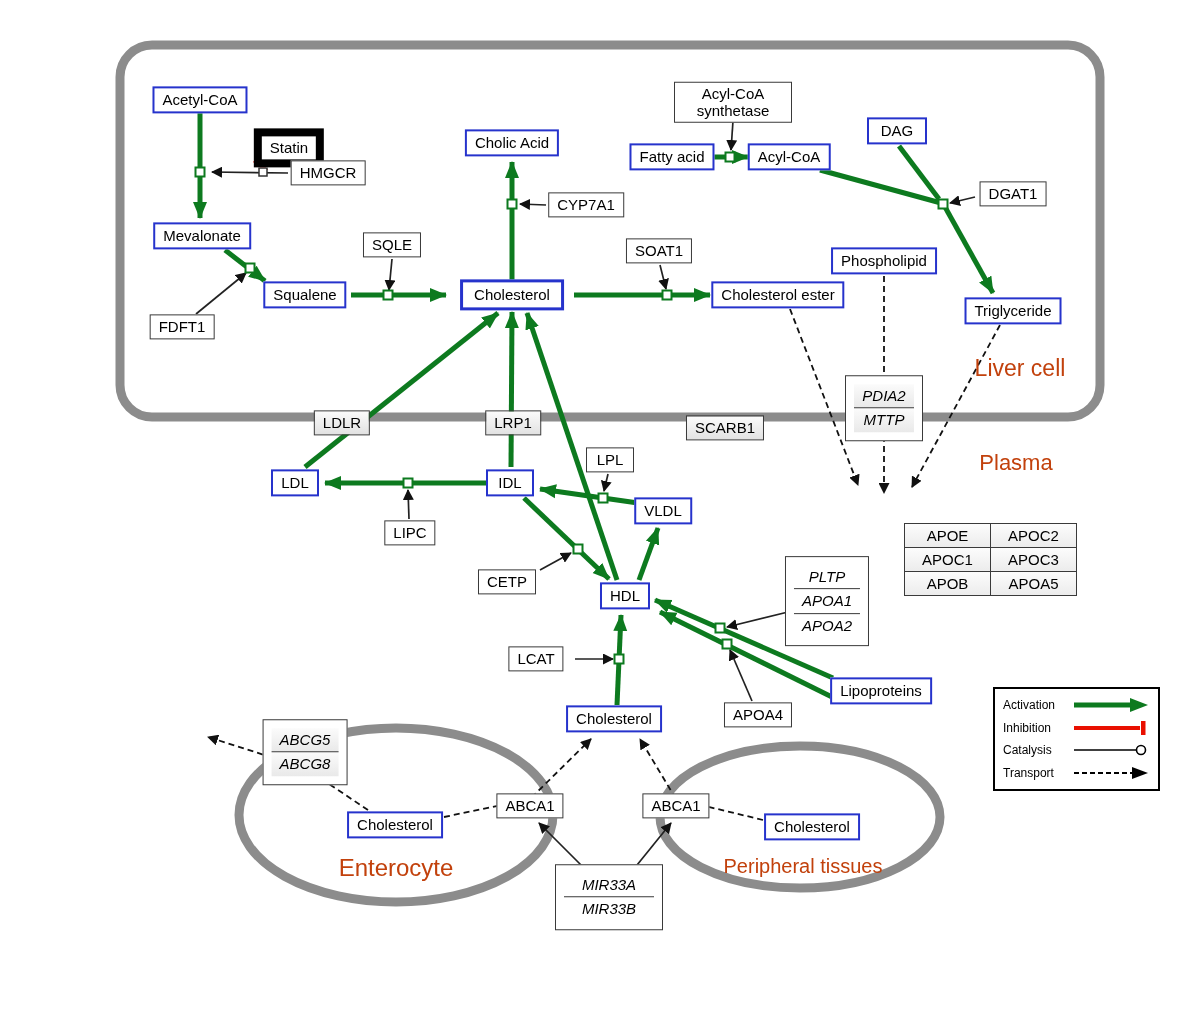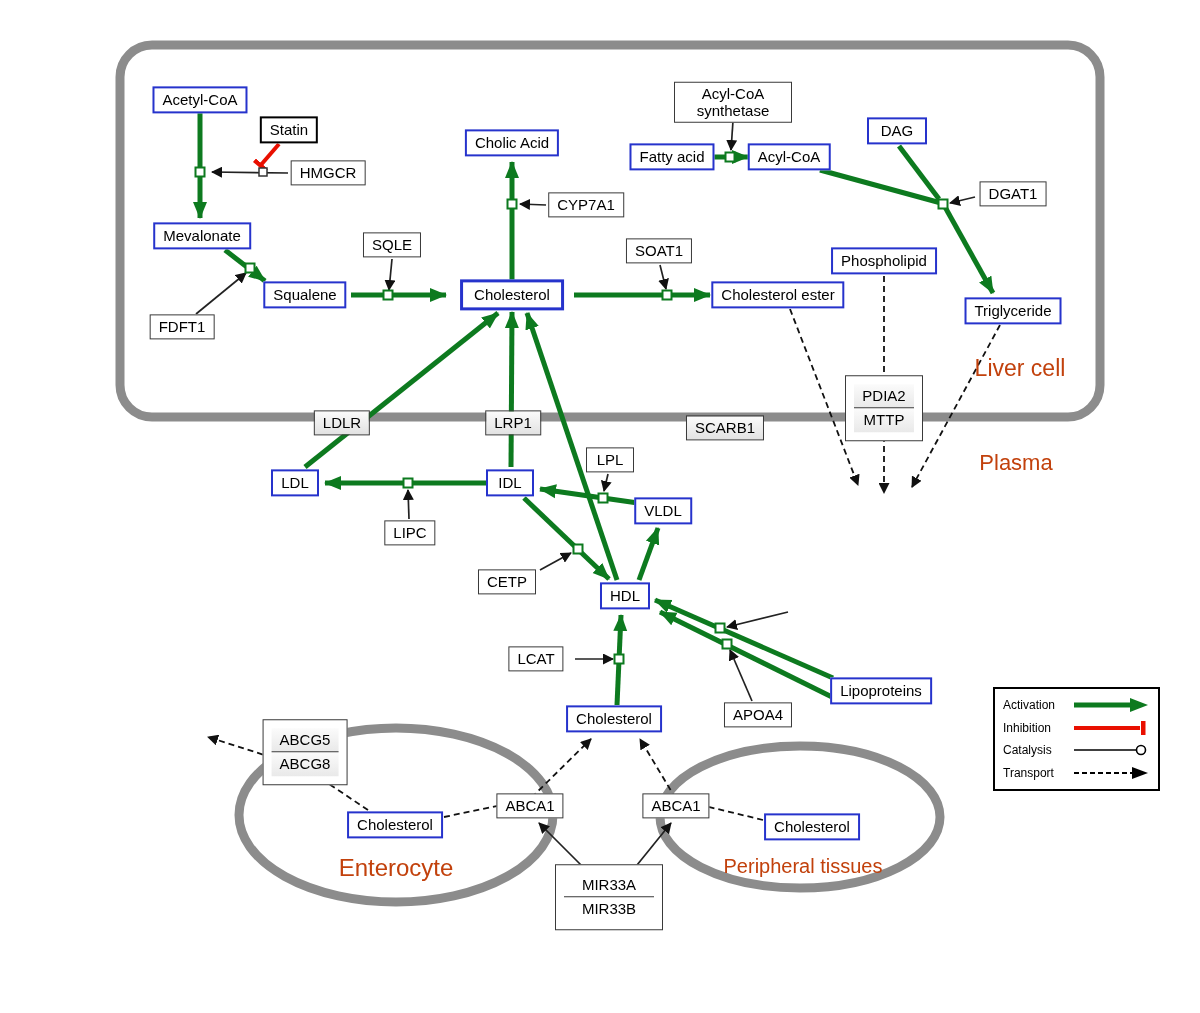--- a/index.html
+++ b/index.html
@@ -13,7 +13,7 @@
   .met.thick{border-width:3px;padding:4px 11px;}
   .enz{border:1.6px solid #3a3a3a;}
   .gray{background:linear-gradient(#fbfbfb,#e2e2e2);}
-  .redbox{border:2px solid #000000;}
+  .redbox{border:8px solid #000000;margin-top:18px;}
   .wrap{white-space:normal;width:100px;padding:2px 8px;}
   .stack{padding:8px;}
   .stack .row{padding:3px 8px;border-top:1.6px solid #3a3a3a;background:linear-gradient(#fbfbfb,#e9e9e9);}

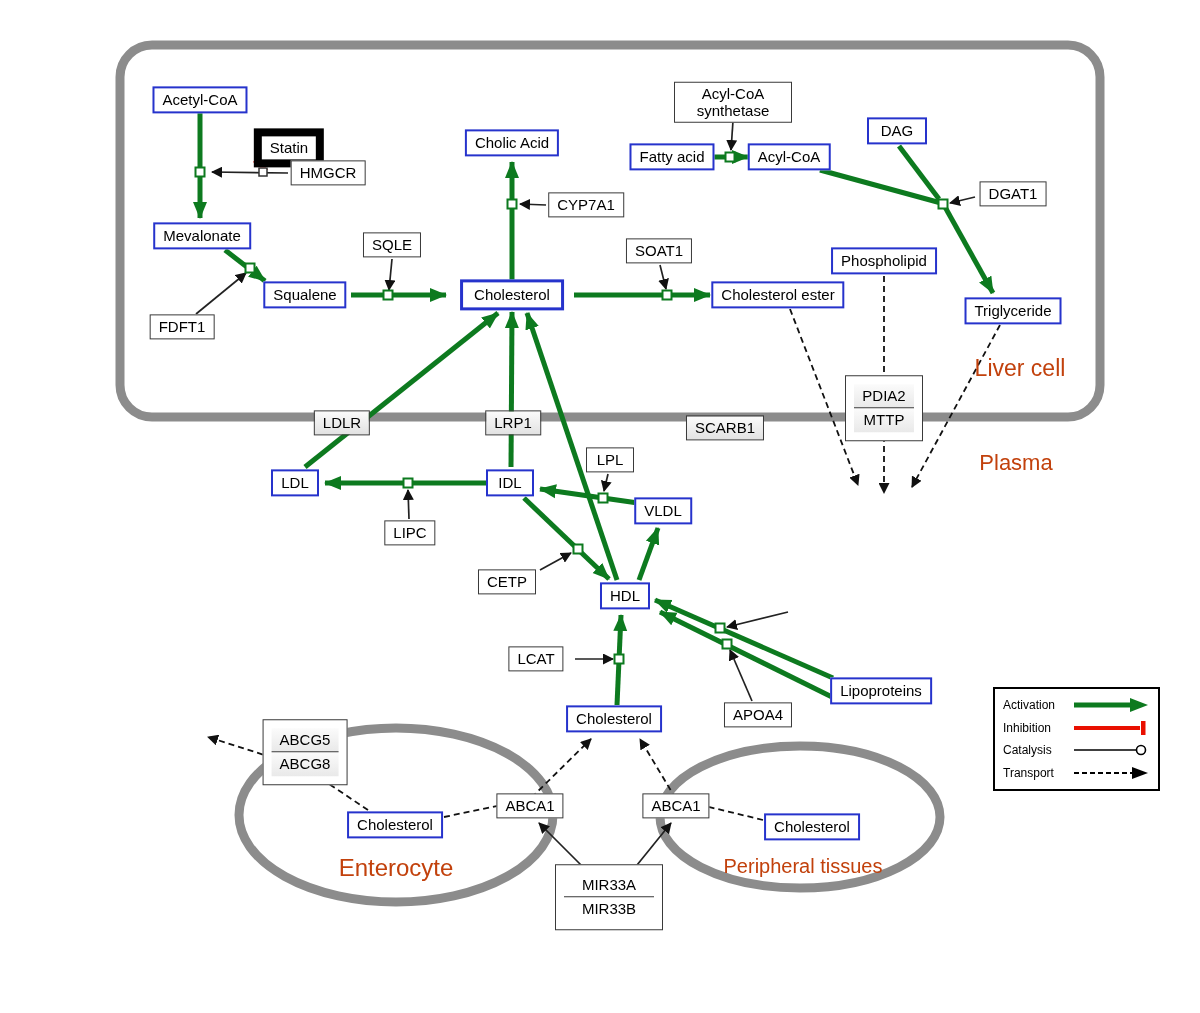--- a/index.html
+++ b/index.html
@@ -15,7 +15,7 @@
   .gray{background:linear-gradient(#fbfbfb,#e2e2e2);}
   .redbox{border:8px solid #000000;margin-top:18px;}
   .wrap{white-space:normal;width:100px;padding:2px 8px;}
-  .stack{padding:8px;}
+  .stack{padding:8px;font-style:italic;}
   .stack .row{padding:3px 8px;border-top:1.6px solid #3a3a3a;background:linear-gradient(#fbfbfb,#e9e9e9);}
   .stack .row:first-child{border-top:none;}
   .stack.white .row{background:#fff;}

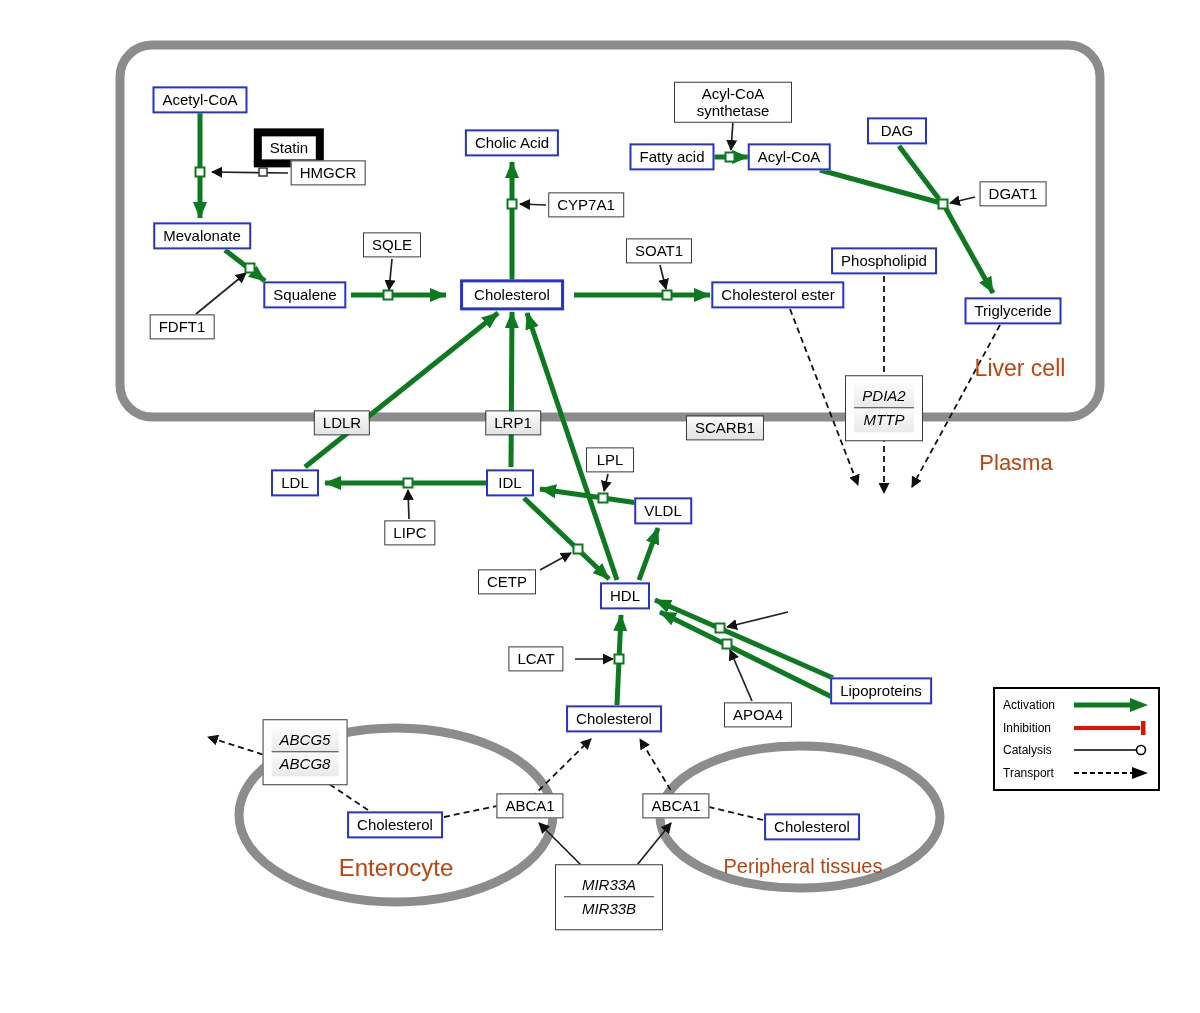--- a/index.html
+++ b/index.html
@@ -176,6 +176,14 @@
     <div class="row">MIR33B</div>
   </div>
 
+  <div class="grid" style="left:904px;top:523px">
+    <div class="cell">APOE</div>
+    <div class="cell">APOC2</div>
+    <div class="cell">APOC1</div>
+    <div class="cell">APOC3</div>
+    <div class="cell">APOB</div>
+    <div class="cell">APOA5</div>
+  </div>
 
   <div class="clabel" style="left:1020px;top:368px;font-size:23px">Liver cell</div>
   <div class="clabel" style="left:1016px;top:463px;font-size:22px">Plasma</div>

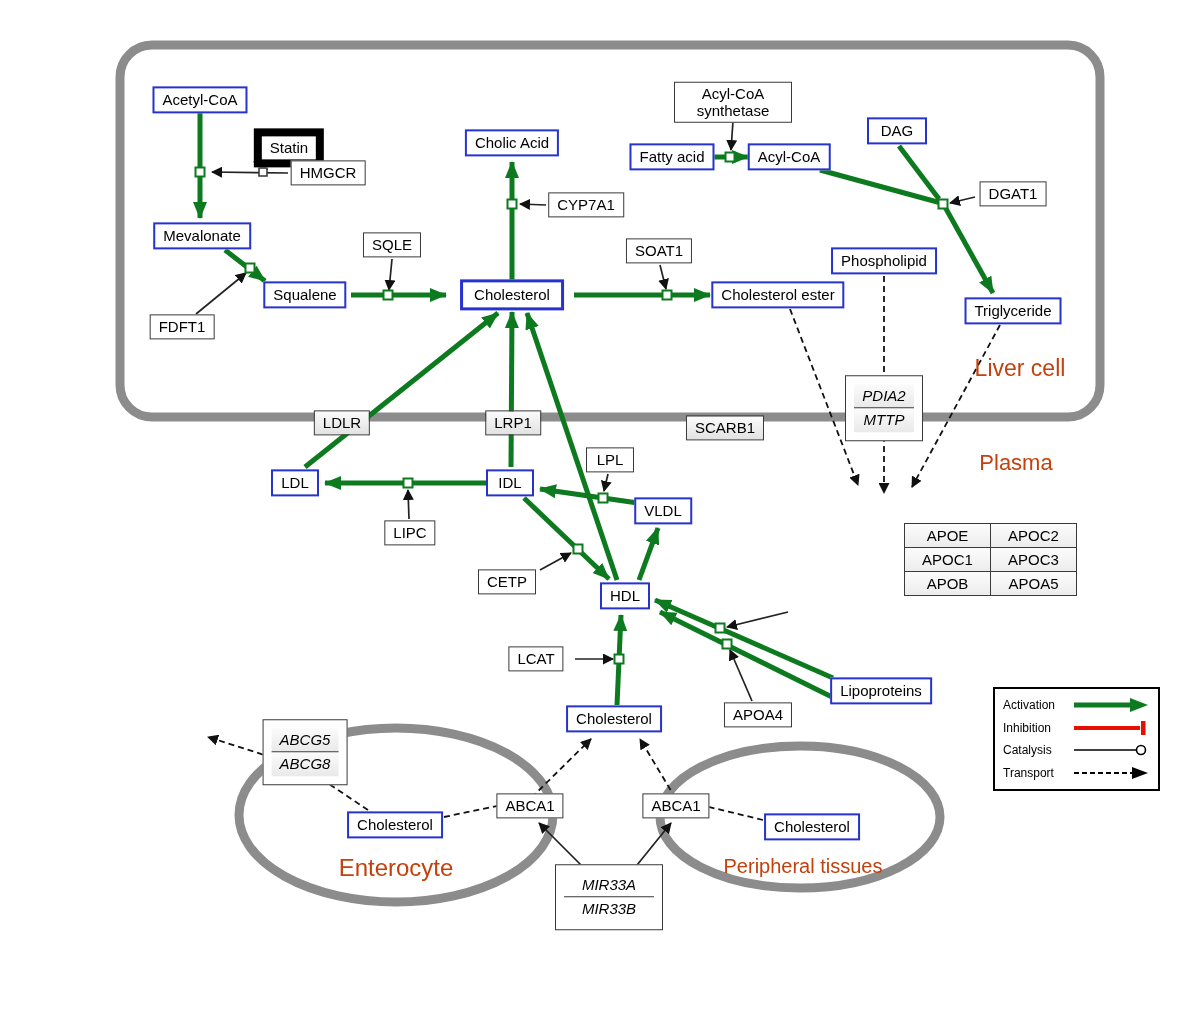--- a/index.html
+++ b/index.html
@@ -167,6 +167,11 @@
     <div class="row">PDIA2</div>
     <div class="row">MTTP</div>
   </div>
+  <div class="n enz stack white" style="left:827px;top:601px;min-width:62px">
+    <div class="row">PLTP</div>
+    <div class="row">APOA1</div>
+    <div class="row">APOA2</div>
+  </div>
   <div class="n enz stack" style="left:305px;top:752px;min-width:62px">
     <div class="row">ABCG5</div>
     <div class="row">ABCG8</div>

